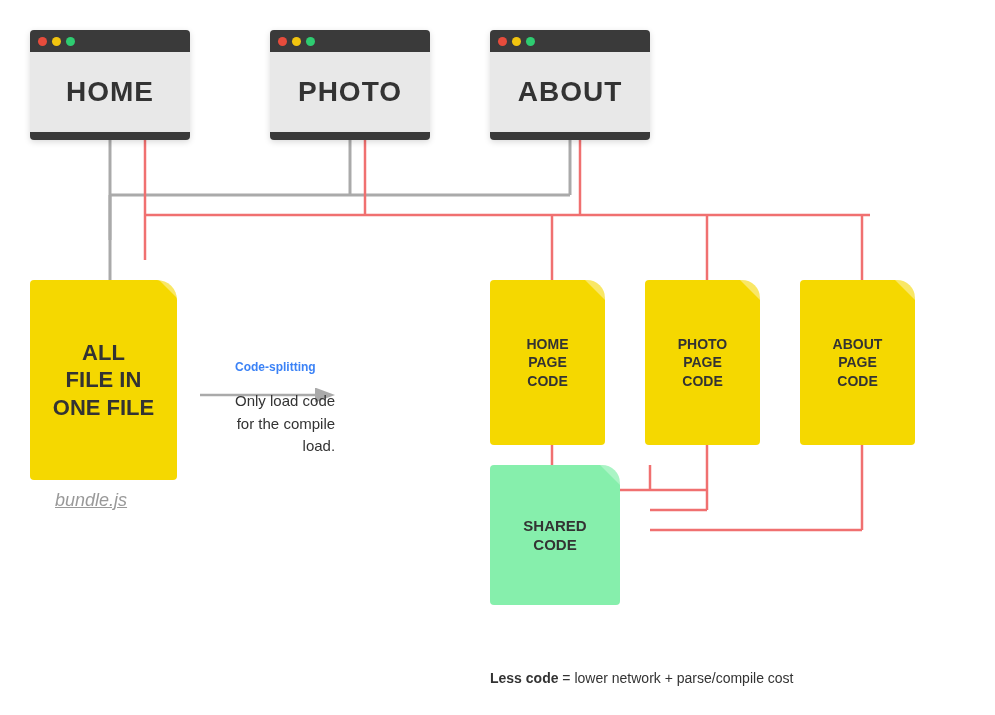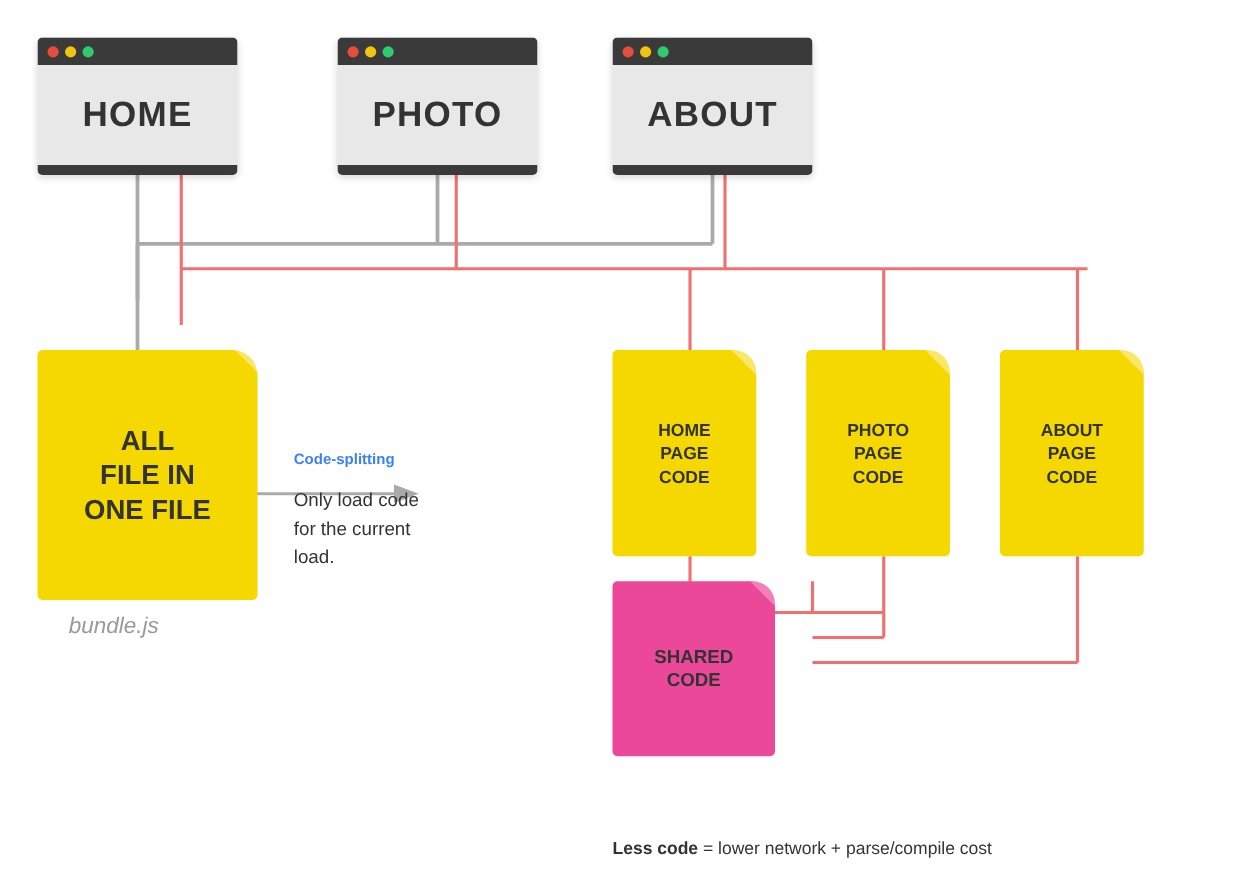--- a/index.html
+++ b/index.html
@@ -206,7 +206,7 @@
     <div class="browser-bottom-bar"></div>
   </div>
 
-  <div style="position:absolute; left:30px; top:280px; width:176px; height:200px; background:#f5d800; border-radius:4px 20px 4px 4px; display:flex; align-items:center; justify-content:center;">
+  <div style="position:absolute; left:30px; top:280px; width:147px; height:200px; background:#f5d800; border-radius:4px 20px 4px 4px; display:flex; align-items:center; justify-content:center;">
     <div class="file-corner"></div>
     <div style="text-align:center; font-size:22px; font-weight:900; color:#333; line-height:1.25; z-index:2; position:relative;">
       <div>ALL</div>

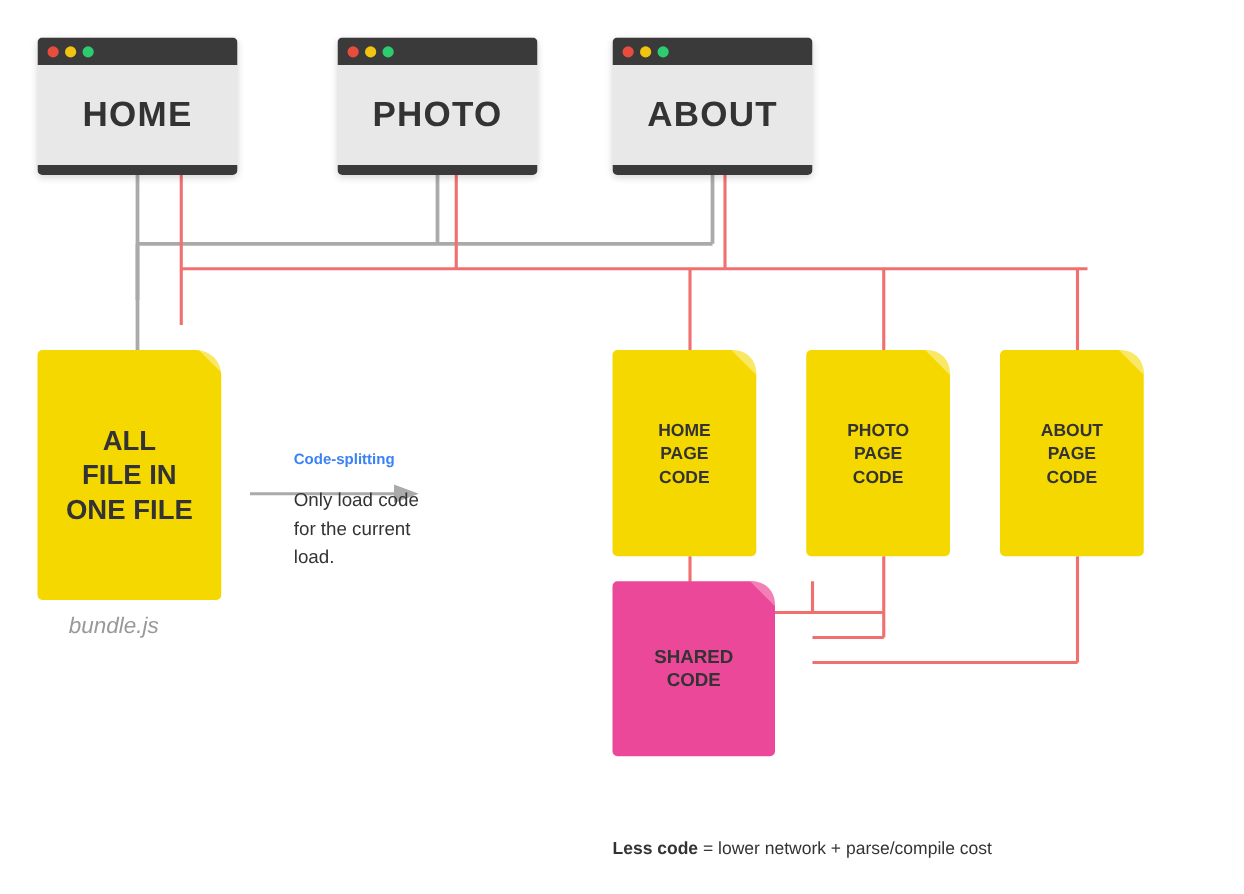--- a/index.html
+++ b/index.html
@@ -99,6 +99,7 @@
       font-size: 15px;
       color: #333;
       line-height: 1.5;
+      text-align: right;
     }
 
     .text-bundle {

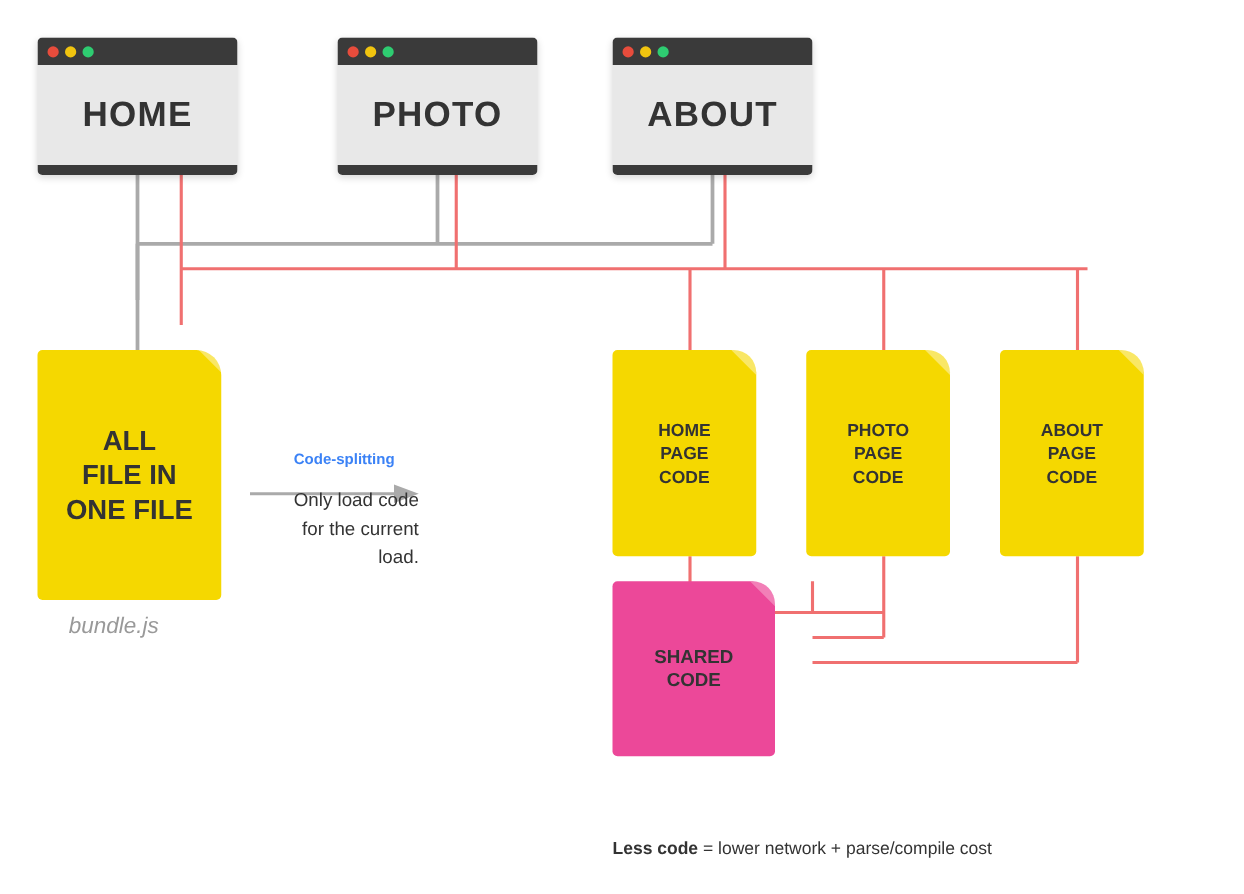--- a/index.html
+++ b/index.html
@@ -222,7 +222,7 @@
 
   <div class="text-description" style="left:235px; top:390px;">
     <div>Only load code</div>
-    <div>for the current</div>
+    <div>for the compile</div>
     <div>load.</div>
   </div>
 

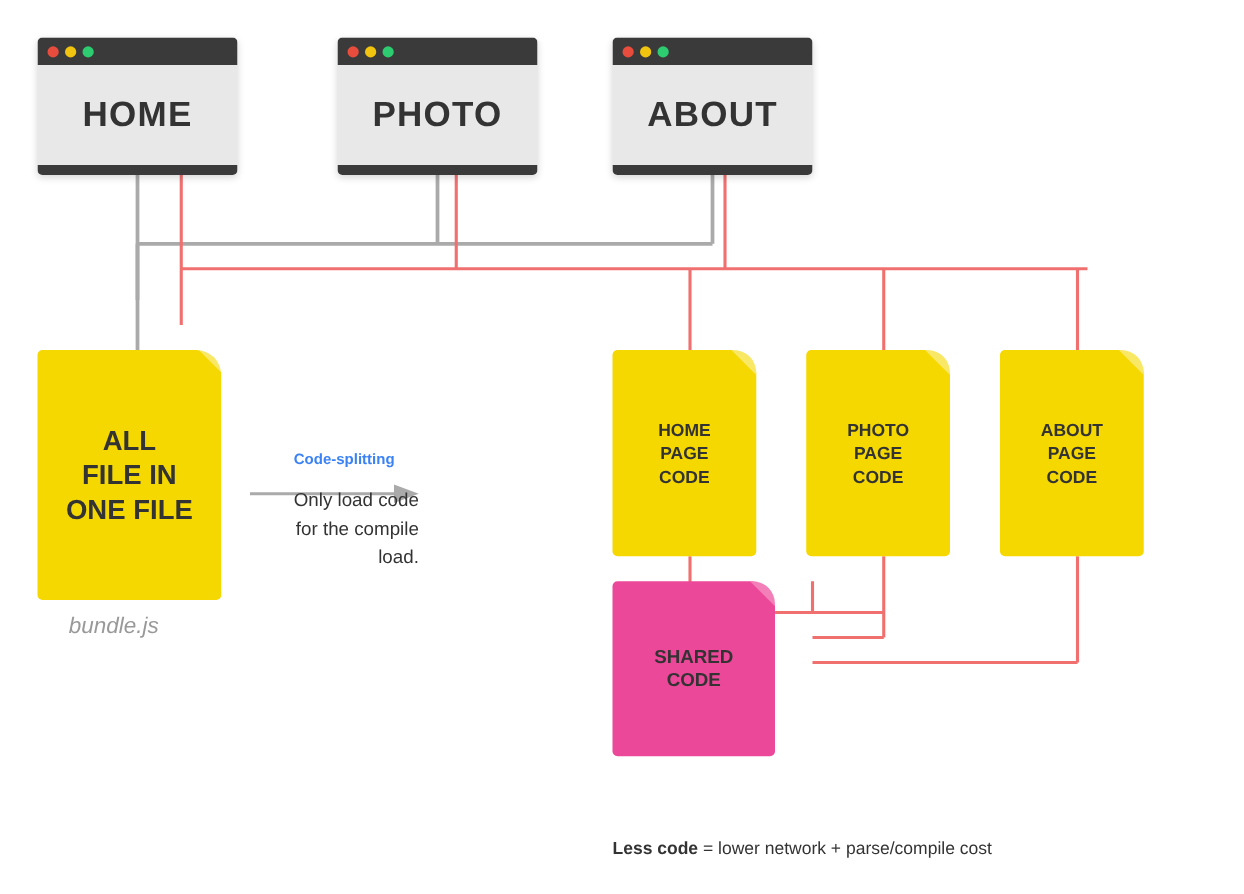--- a/index.html
+++ b/index.html
@@ -107,6 +107,7 @@
       font-size: 18px;
       color: #999;
       font-style: italic;
+      text-decoration: underline;
     }
 
     .text-footer {

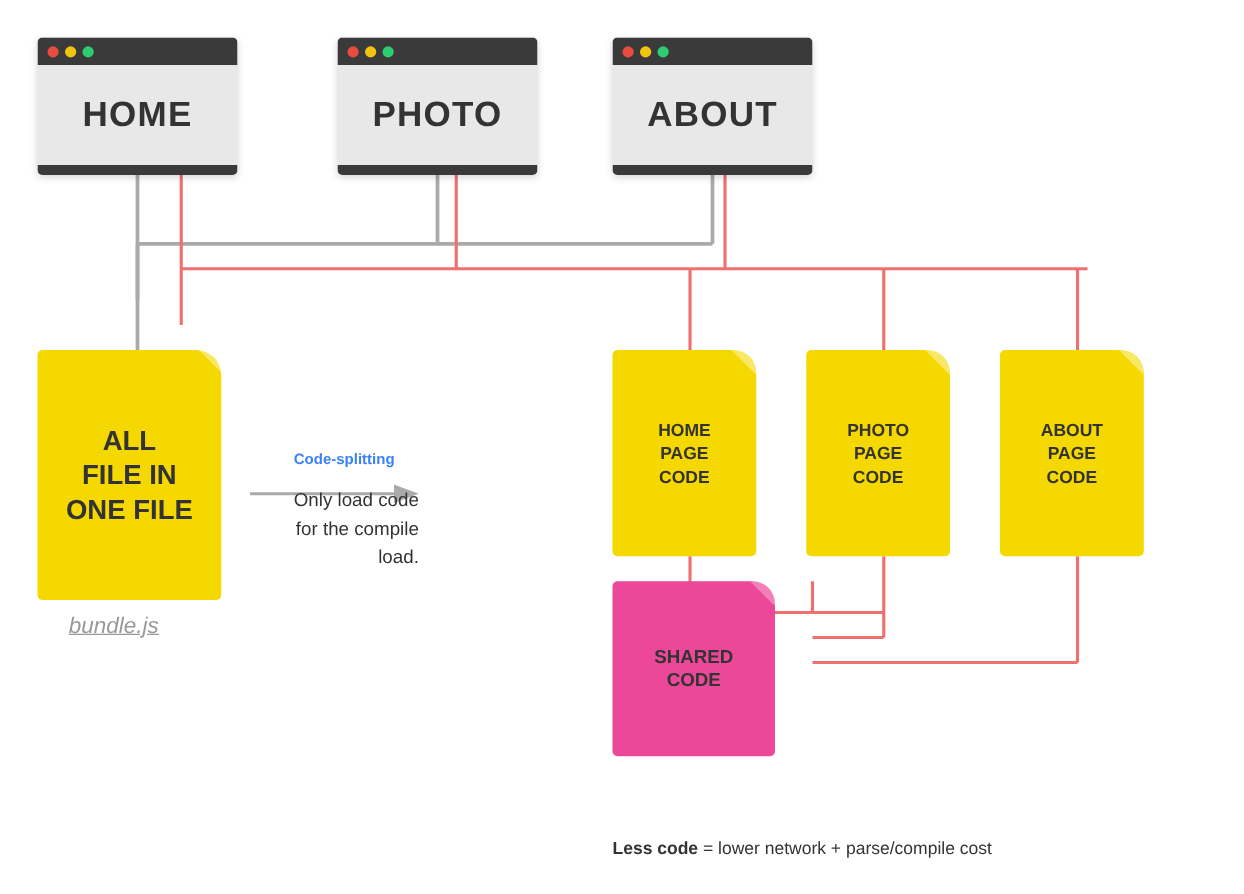--- a/index.html
+++ b/index.html
@@ -254,7 +254,7 @@
     </div>
   </div>
 
-  <div style="position:absolute; left:490px; top:465px; width:130px; height:140px; background:#ec4899; border-radius:4px 18px 4px 4px; display:flex; align-items:center; justify-content:center;">
+  <div style="position:absolute; left:490px; top:465px; width:130px; height:140px; background:#86efac; border-radius:4px 18px 4px 4px; display:flex; align-items:center; justify-content:center;">
     <div class="file-corner" style="width:20px; height:20px; background:rgba(255,255,255,0.3);"></div>
     <div style="text-align:center; font-size:15px; font-weight:900; color:#333; line-height:1.3; z-index:2; position:relative;">
       <div>SHARED</div>

